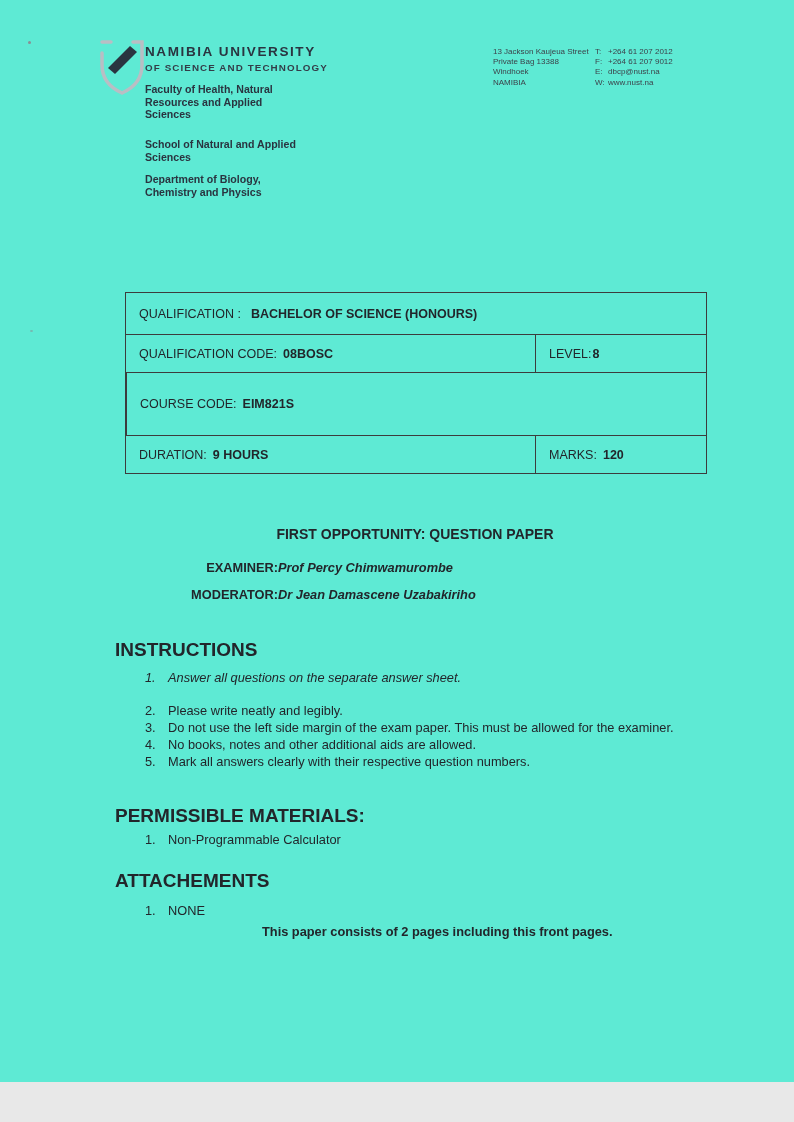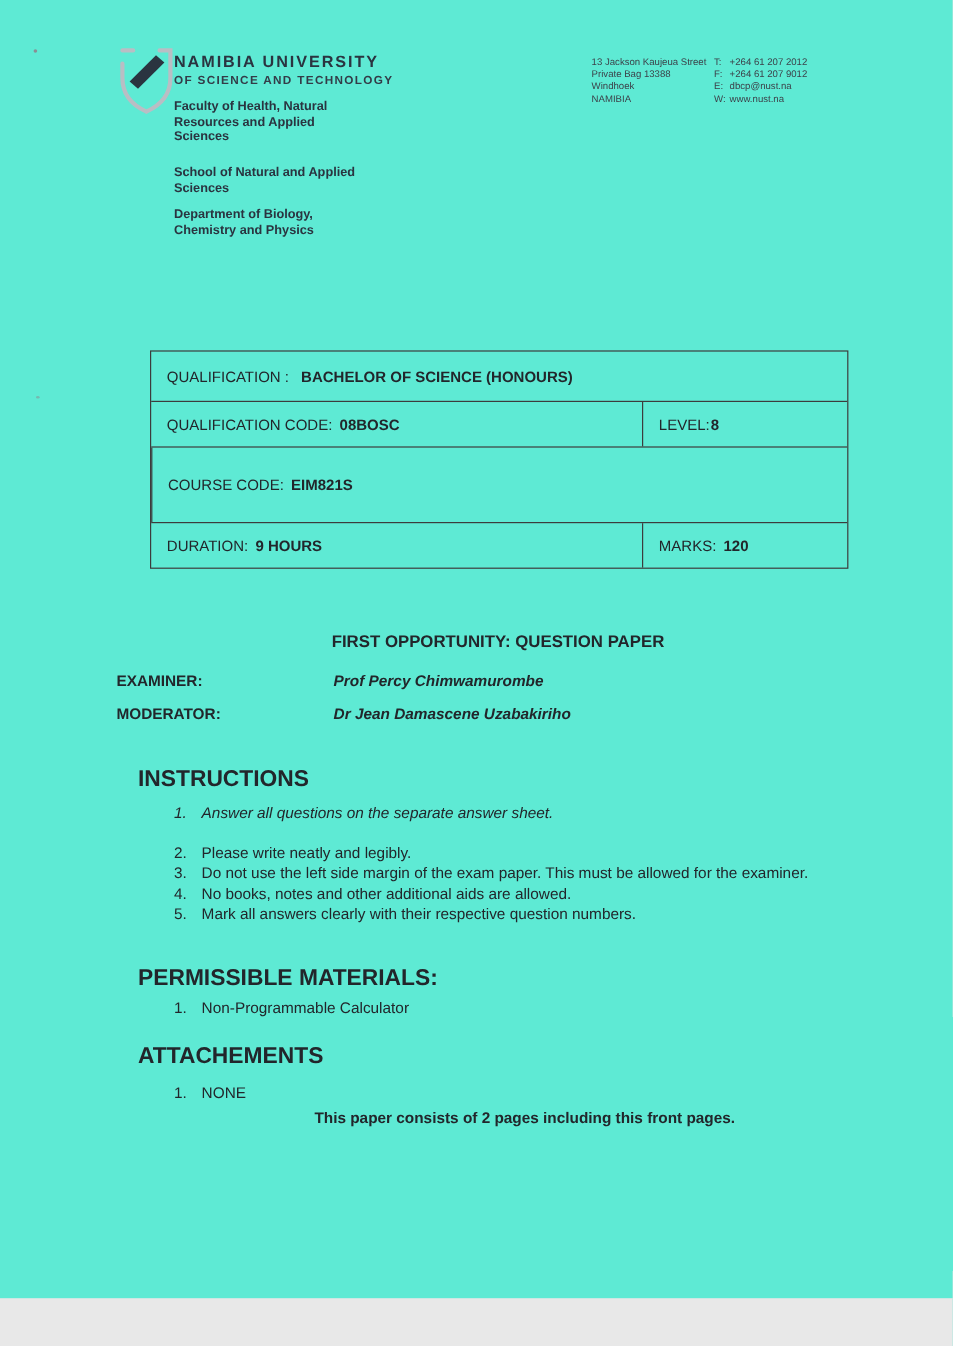--- a/index.html
+++ b/index.html
@@ -51,7 +51,7 @@
 
   .person { left:97px; font-size:12.8px; }
   .p-exam { top:560px; } .p-mod { top:587px; }
-  .p-role { font-weight:700; display:inline-block; width:181px; }
+  .p-role { font-weight:700; display:inline-block; width:181px;text-align:right; }
   .p-name { font-weight:700; font-style:italic; }
 
   .sec-head { left:115px; font-weight:700; font-size:19px; }

